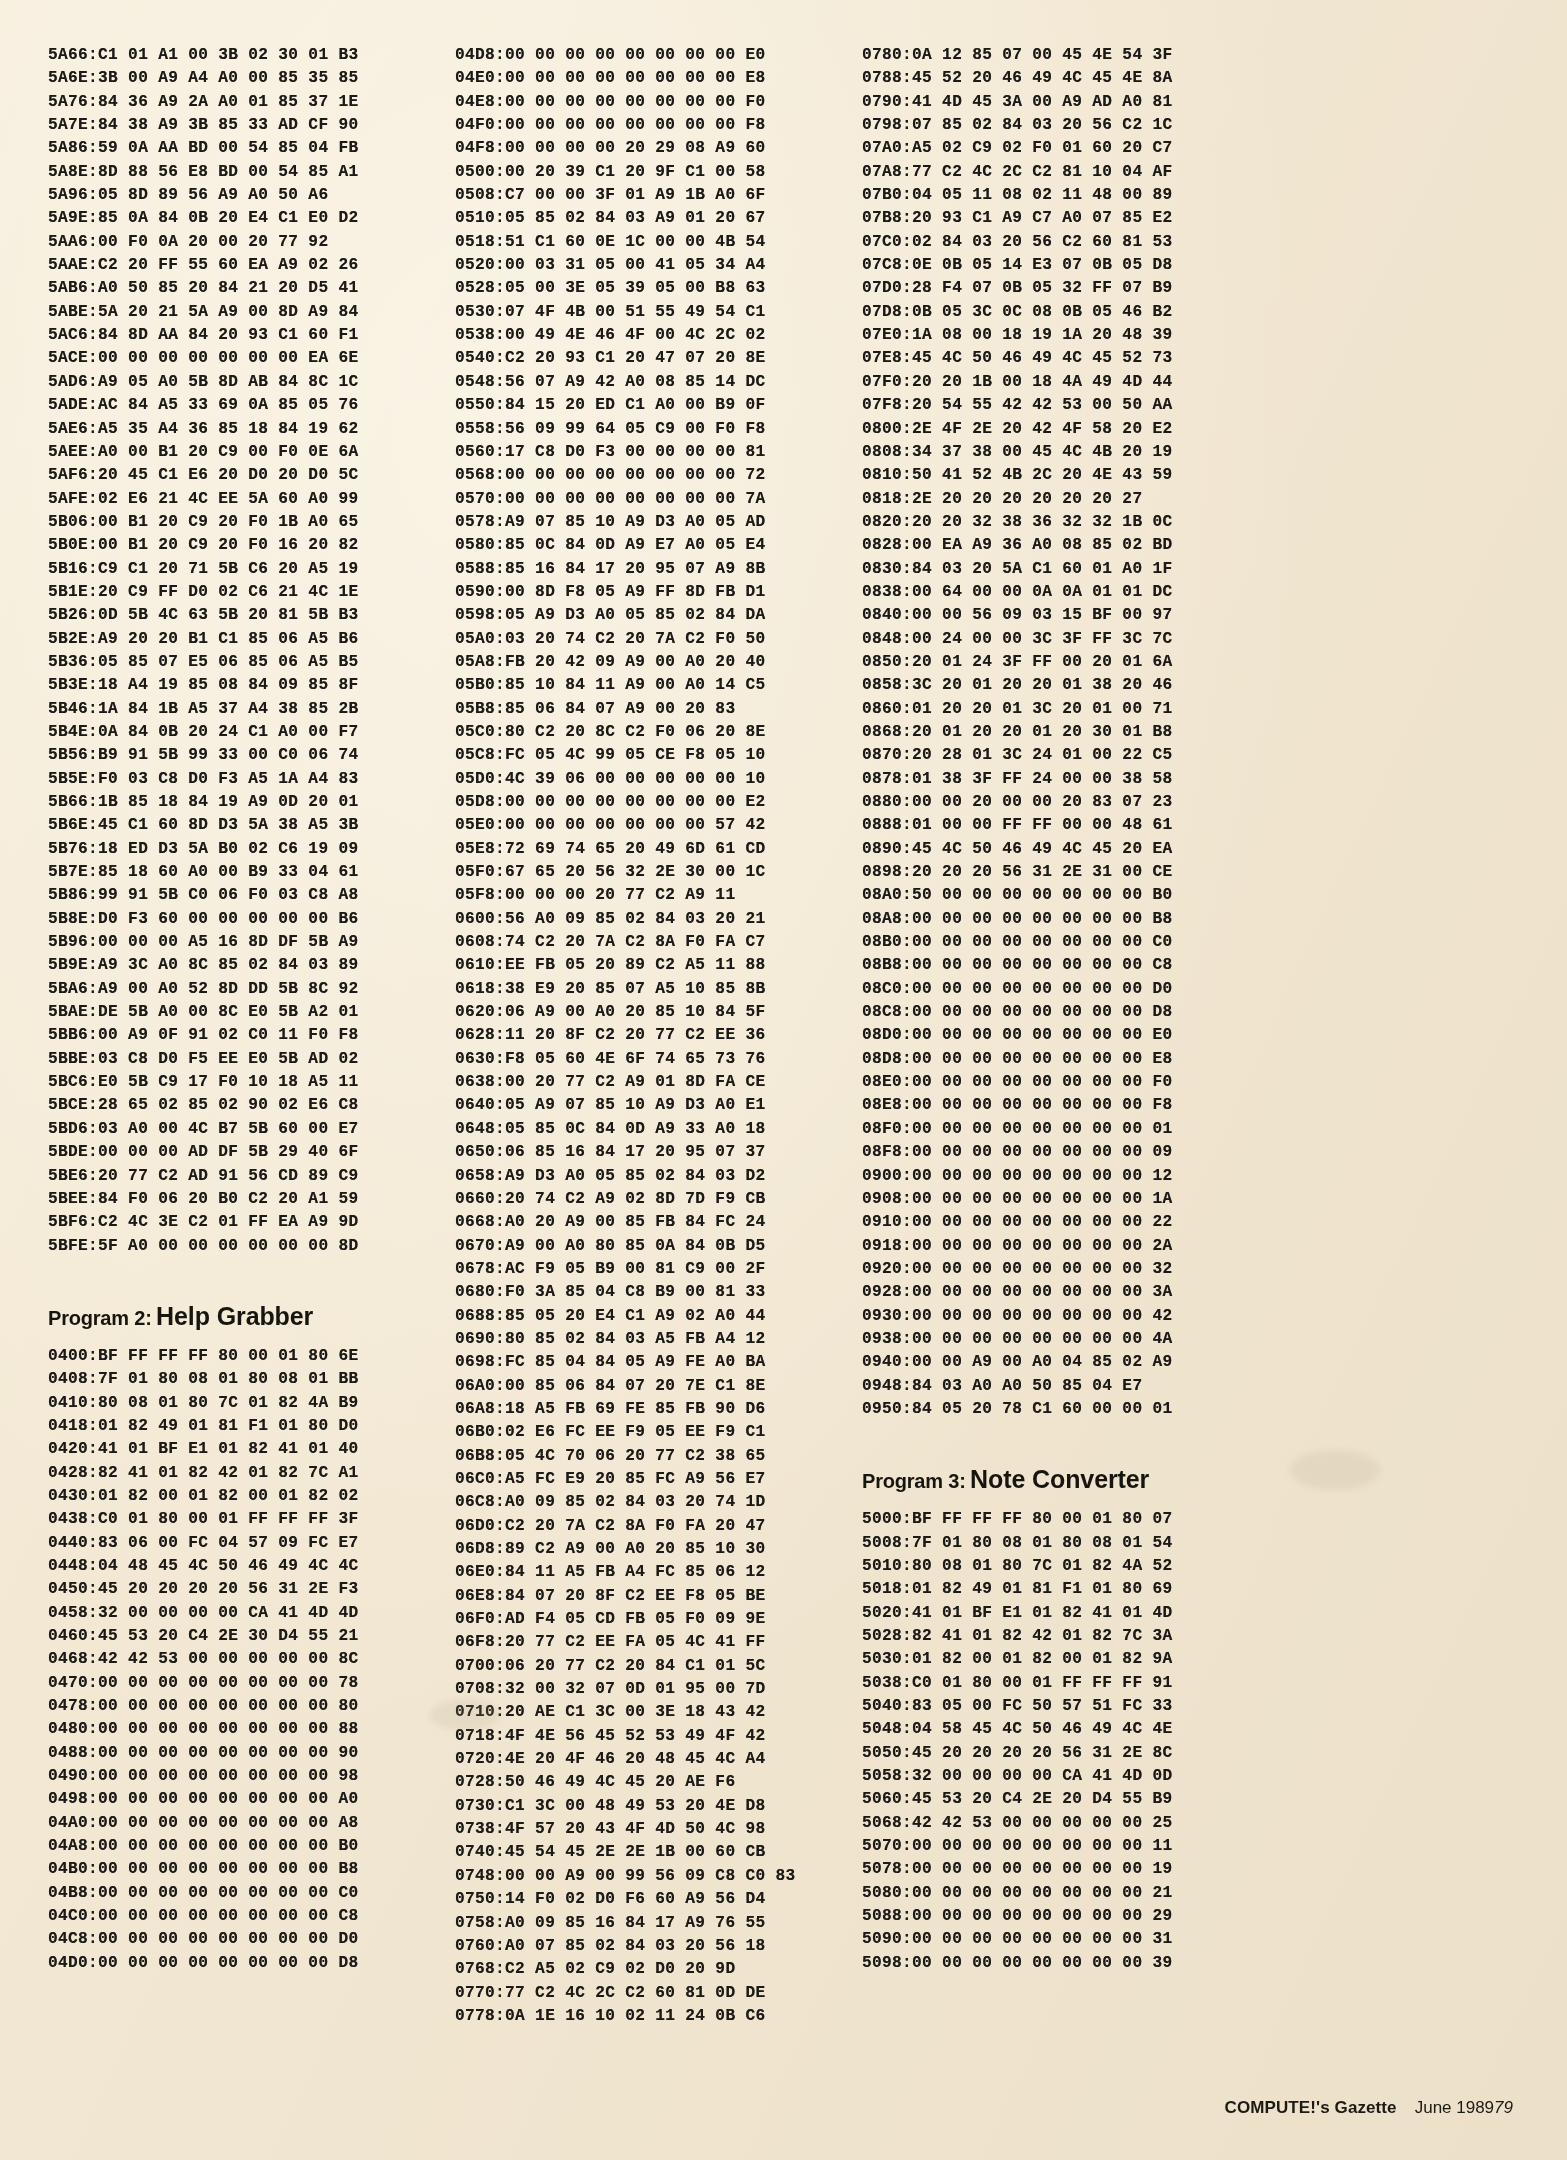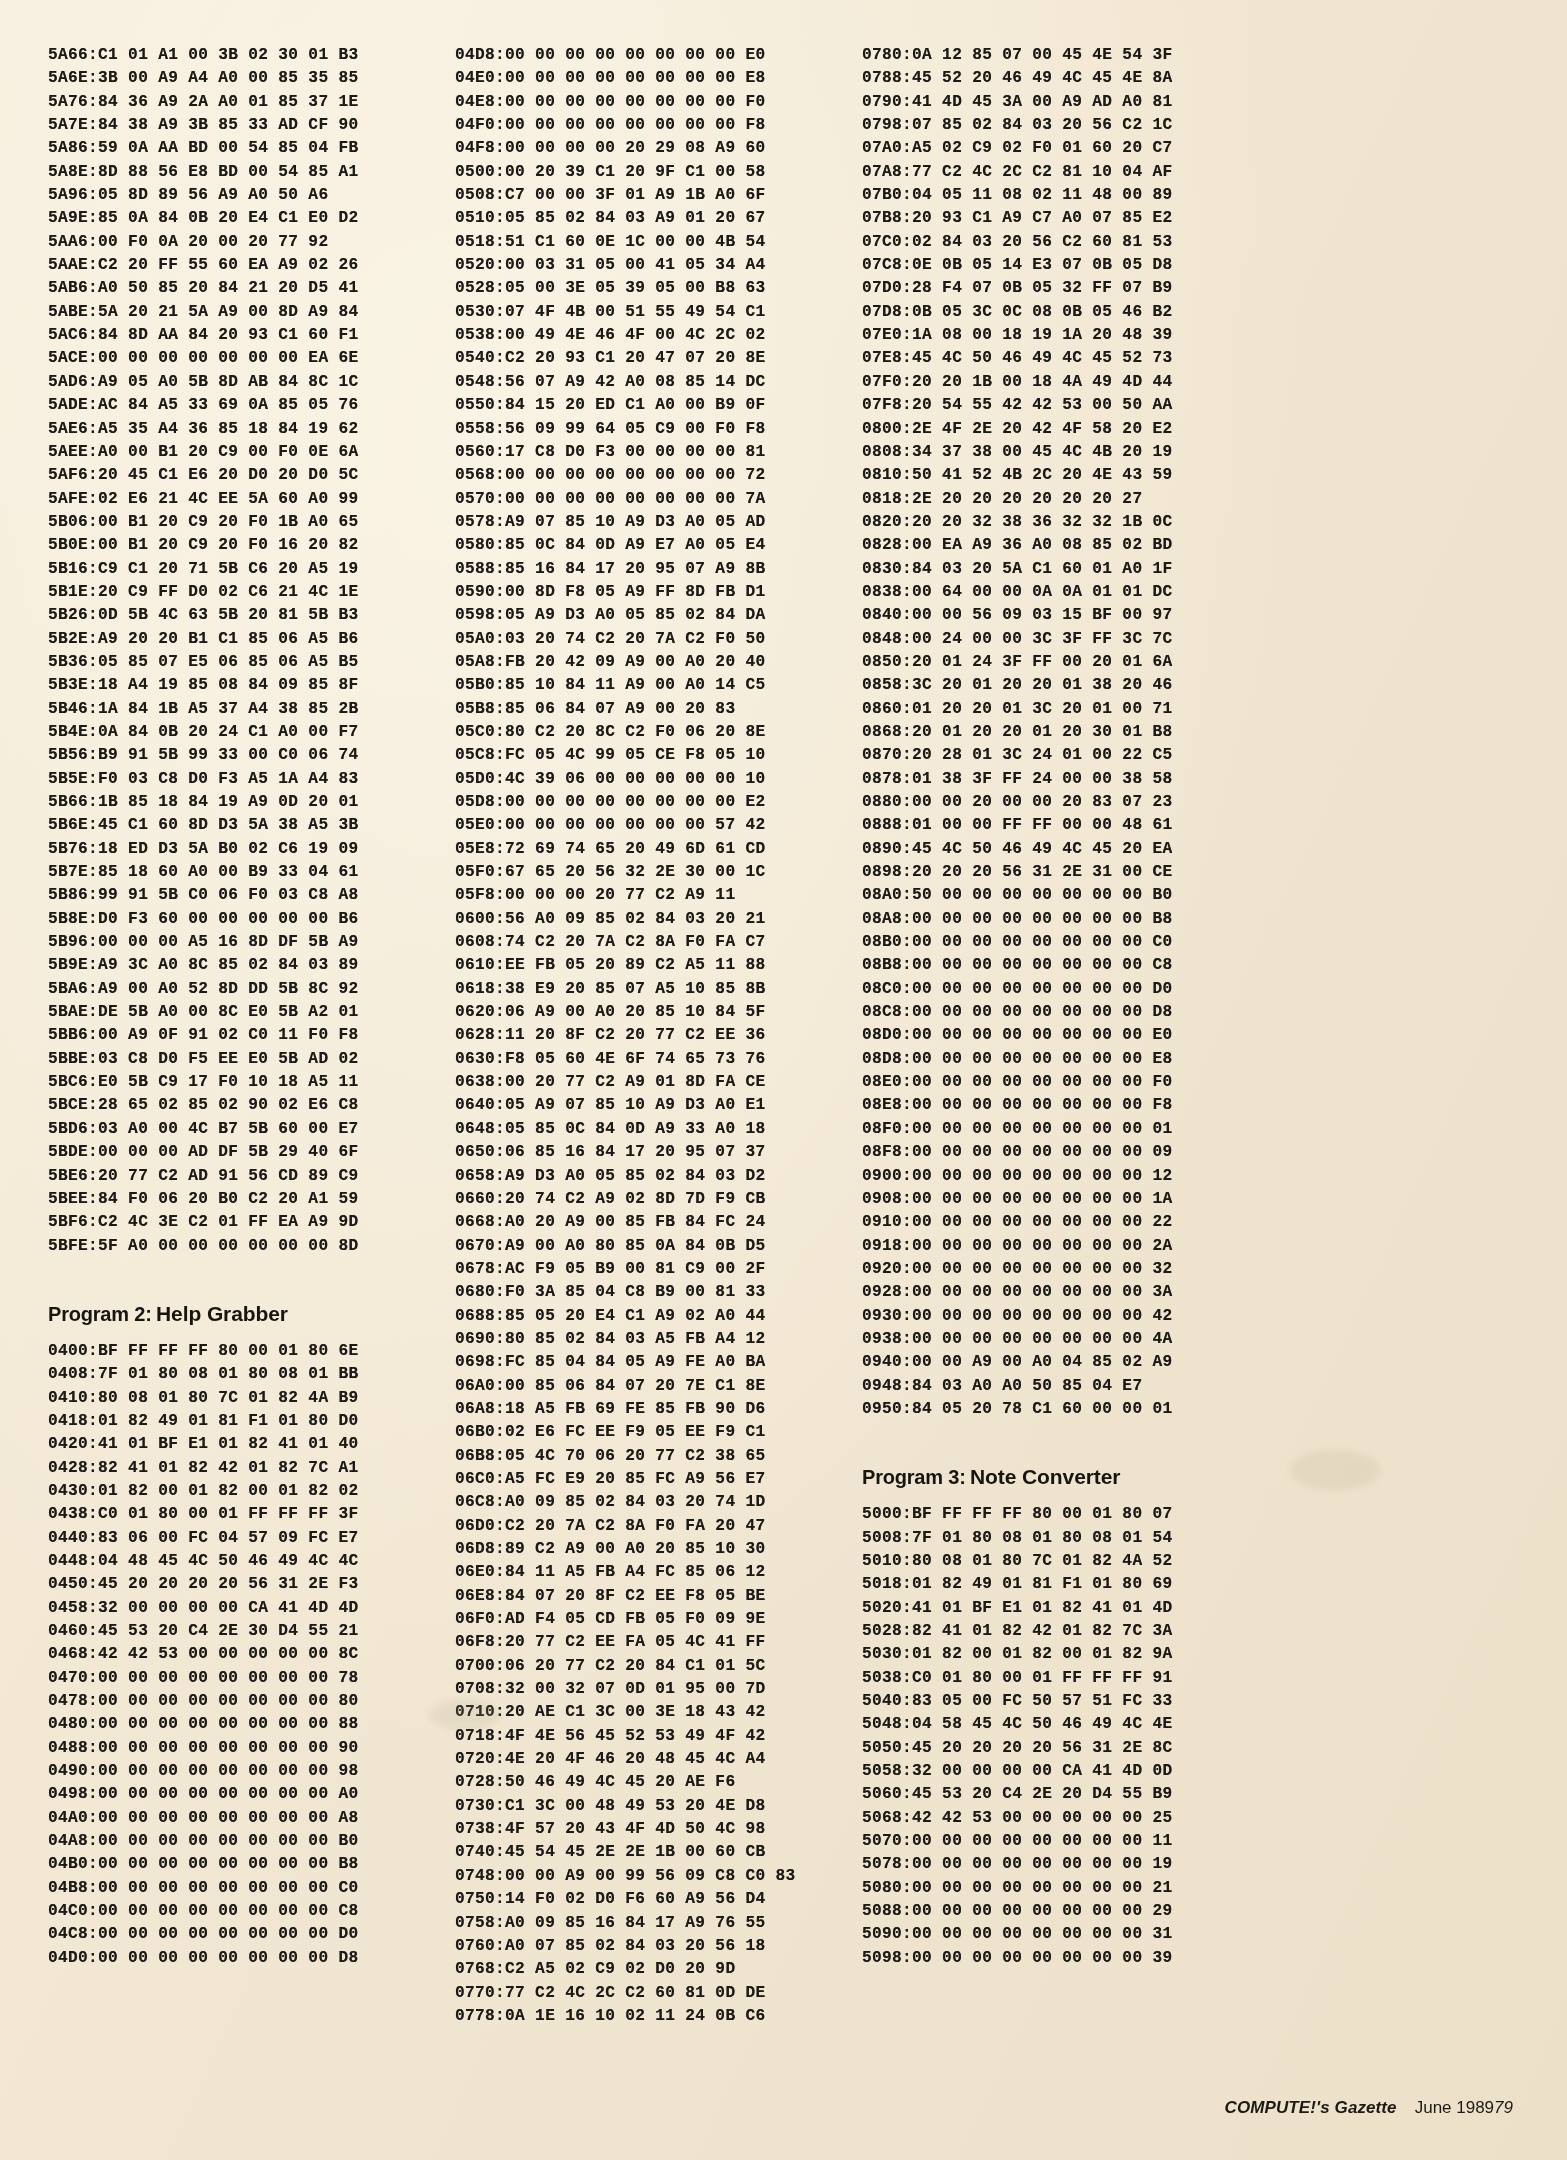--- a/index.html
+++ b/index.html
@@ -66,7 +66,7 @@
     font-stretch: condensed;
   }
   .prog-title .small {
-    font-size: 21px;
+    font-size: 25px;
     font-weight: 700;
     letter-spacing: -0.1px;
   }

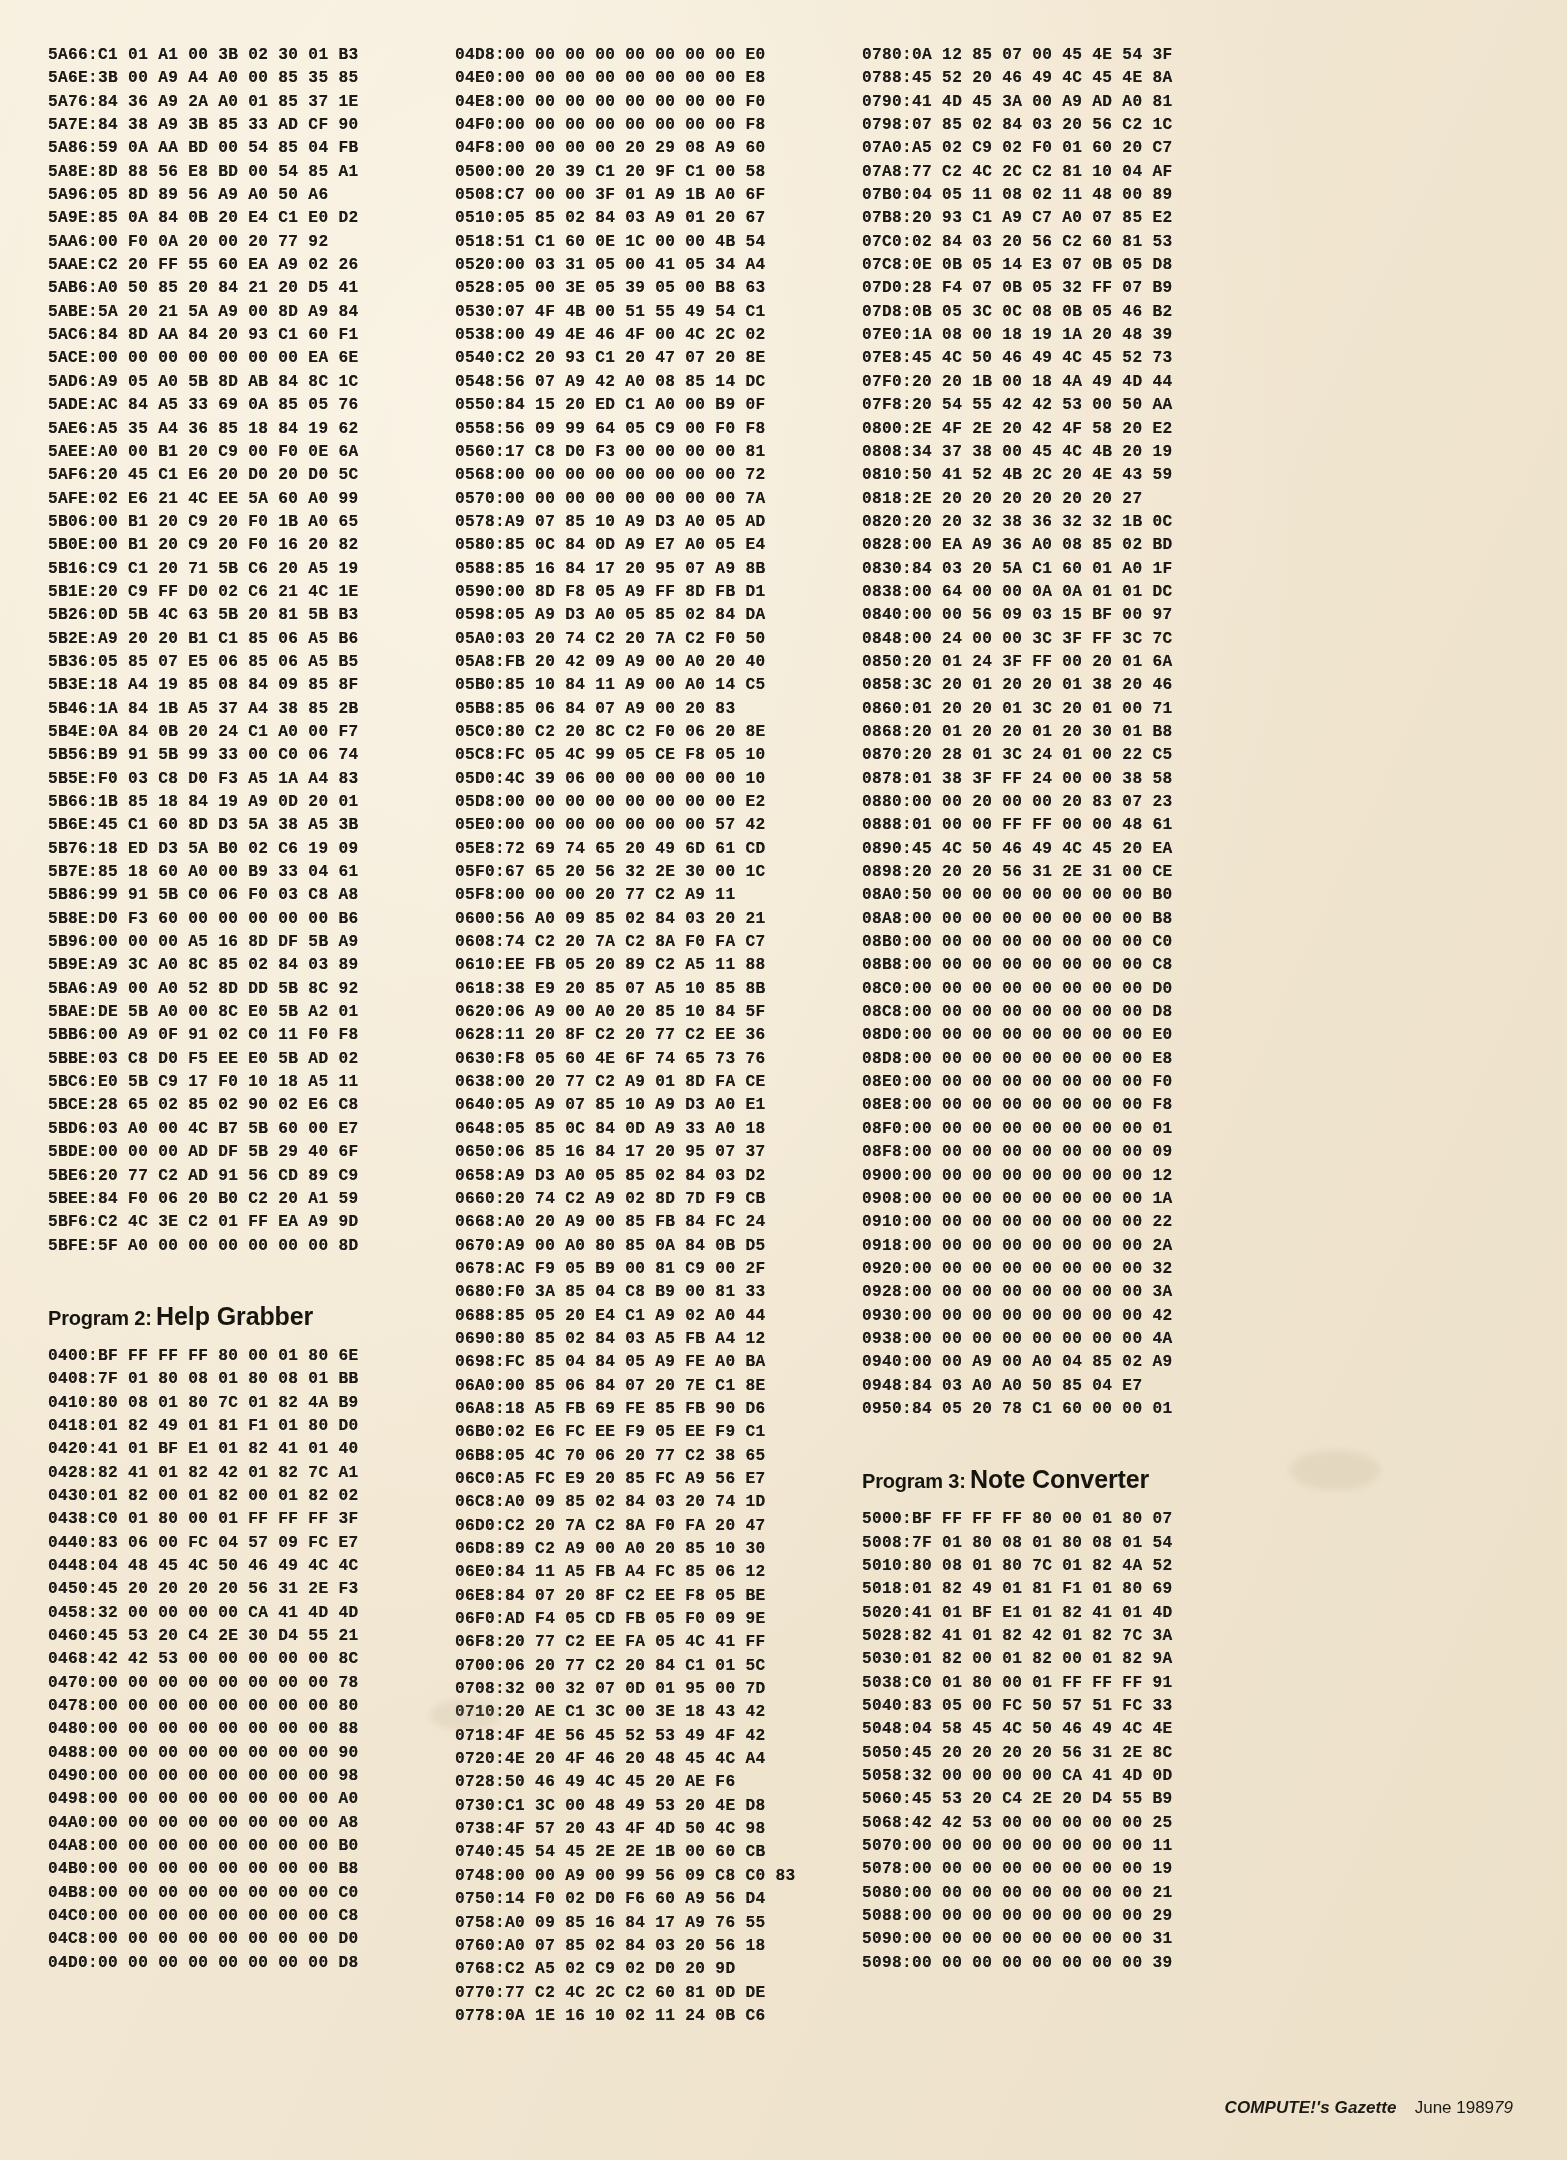--- a/index.html
+++ b/index.html
@@ -83,7 +83,6 @@
     white-space: nowrap;
   }
   .footer .mag {
-    font-style: italic;
     font-weight: 700;
     letter-spacing: 0.1px;
     margin-left: 8px;

